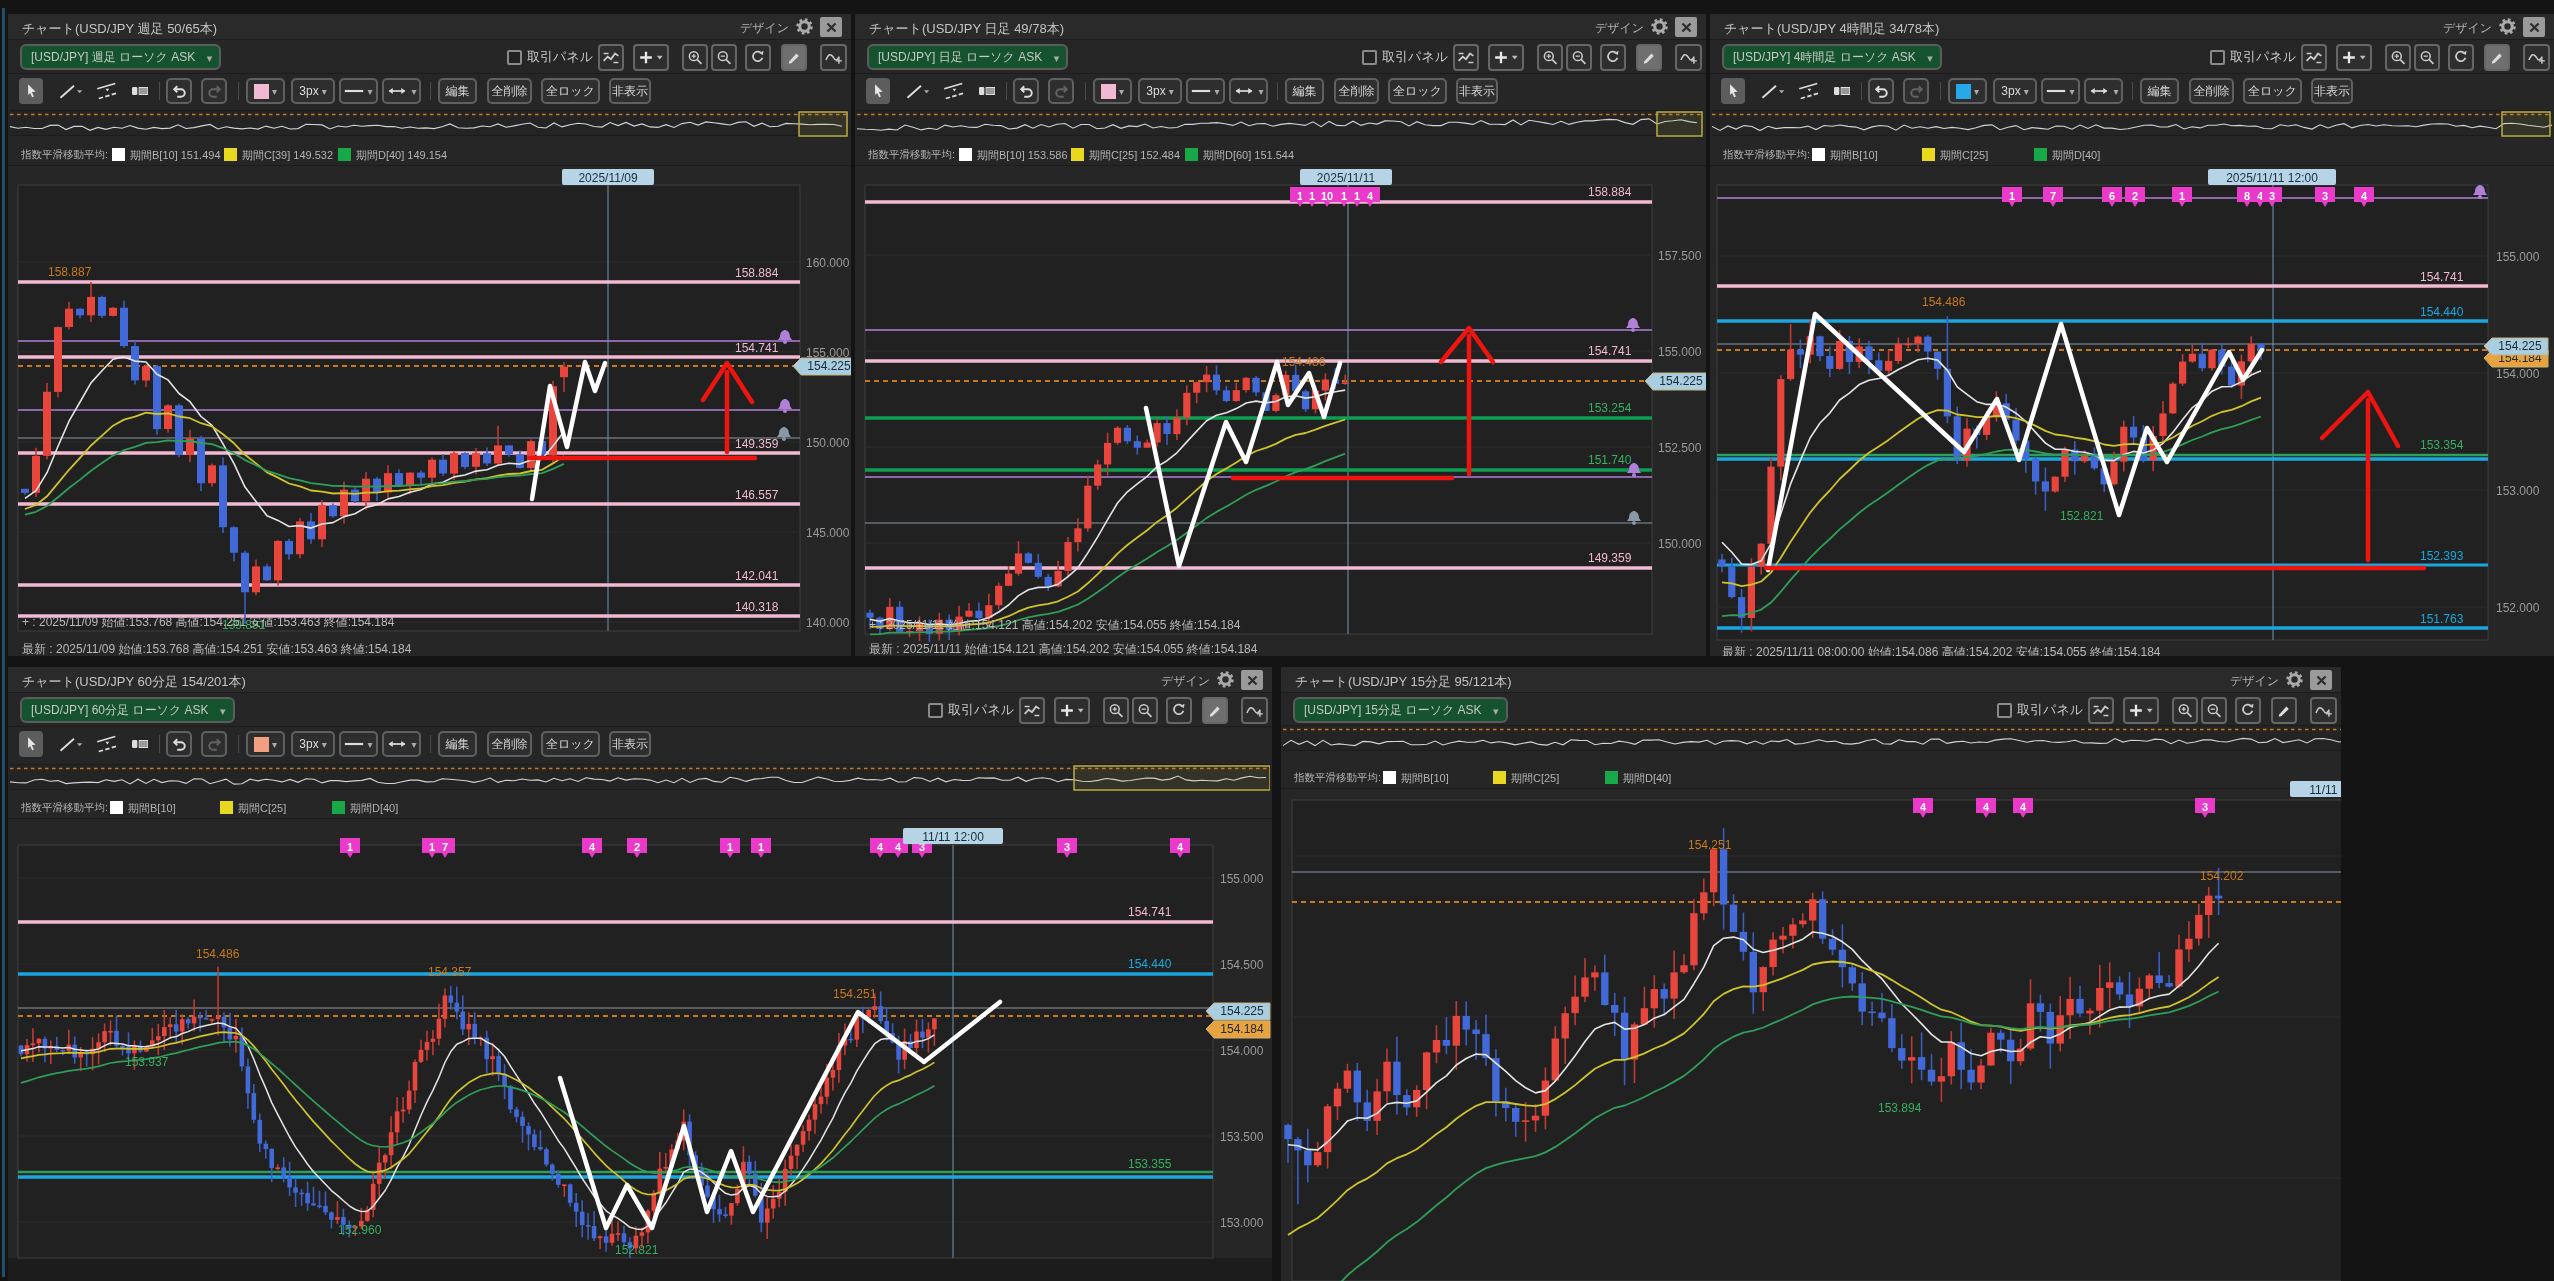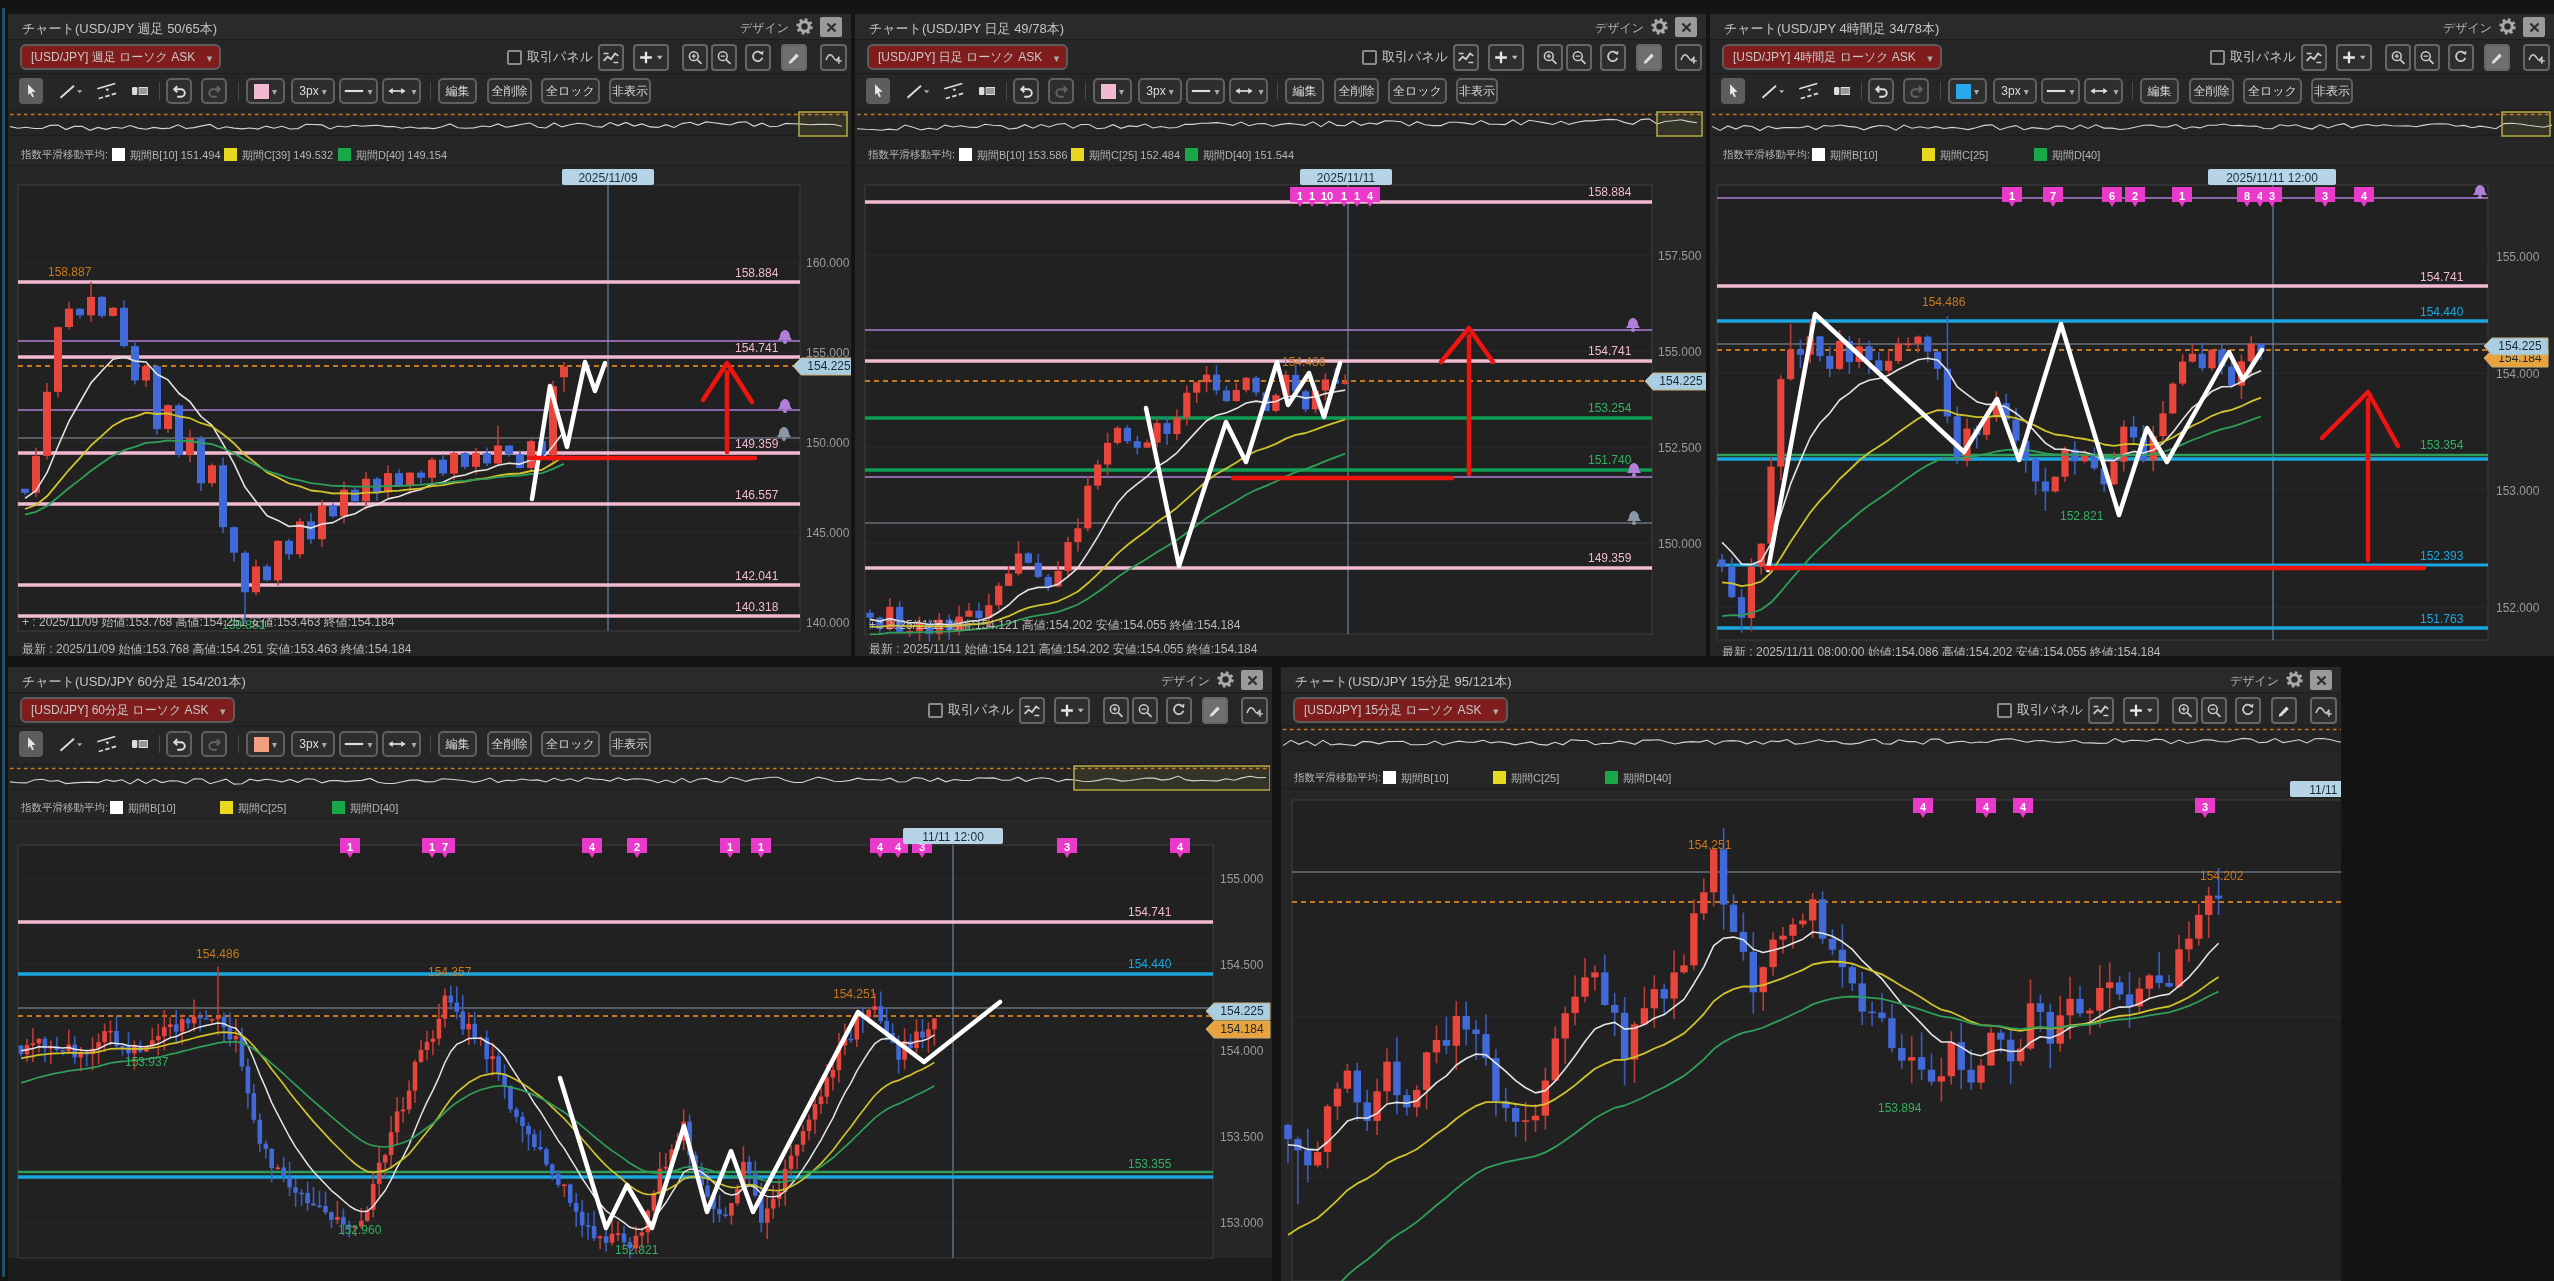--- a/index.html
+++ b/index.html
@@ -9,7 +9,7 @@
 .gear{position:absolute;right:38px;top:4px}
 .xbtn{position:absolute;right:9px;top:3px;width:22px;height:20px;background:#9a9a9a;border-radius:2px;display:flex;align-items:center;justify-content:center}
 .row2{position:relative;height:34px;border-bottom:1px solid #1c1c1c}
-.dd{position:absolute;left:12px;top:4px;height:26px;border:2px solid #5c5c5c;border-radius:6px;background:#7f1d1d;color:#c8c8c8;font-size:12px;line-height:22px;padding:0 24px 0 9px}
+.dd{position:absolute;left:12px;top:4px;height:26px;border:2px solid #5c5c5c;border-radius:6px;background:#14532d;color:#c8c8c8;font-size:12px;line-height:22px;padding:0 24px 0 9px}
 .ddv{position:absolute;right:7px;top:1px;color:#aaa;font-size:11px}
 .r2r{position:absolute;right:4px;top:3px;height:28px;display:flex;align-items:center}
 .cb{width:15px;height:15px;border:2px solid #8a8a8a;border-radius:2px;background:#222;flex-shrink:0}

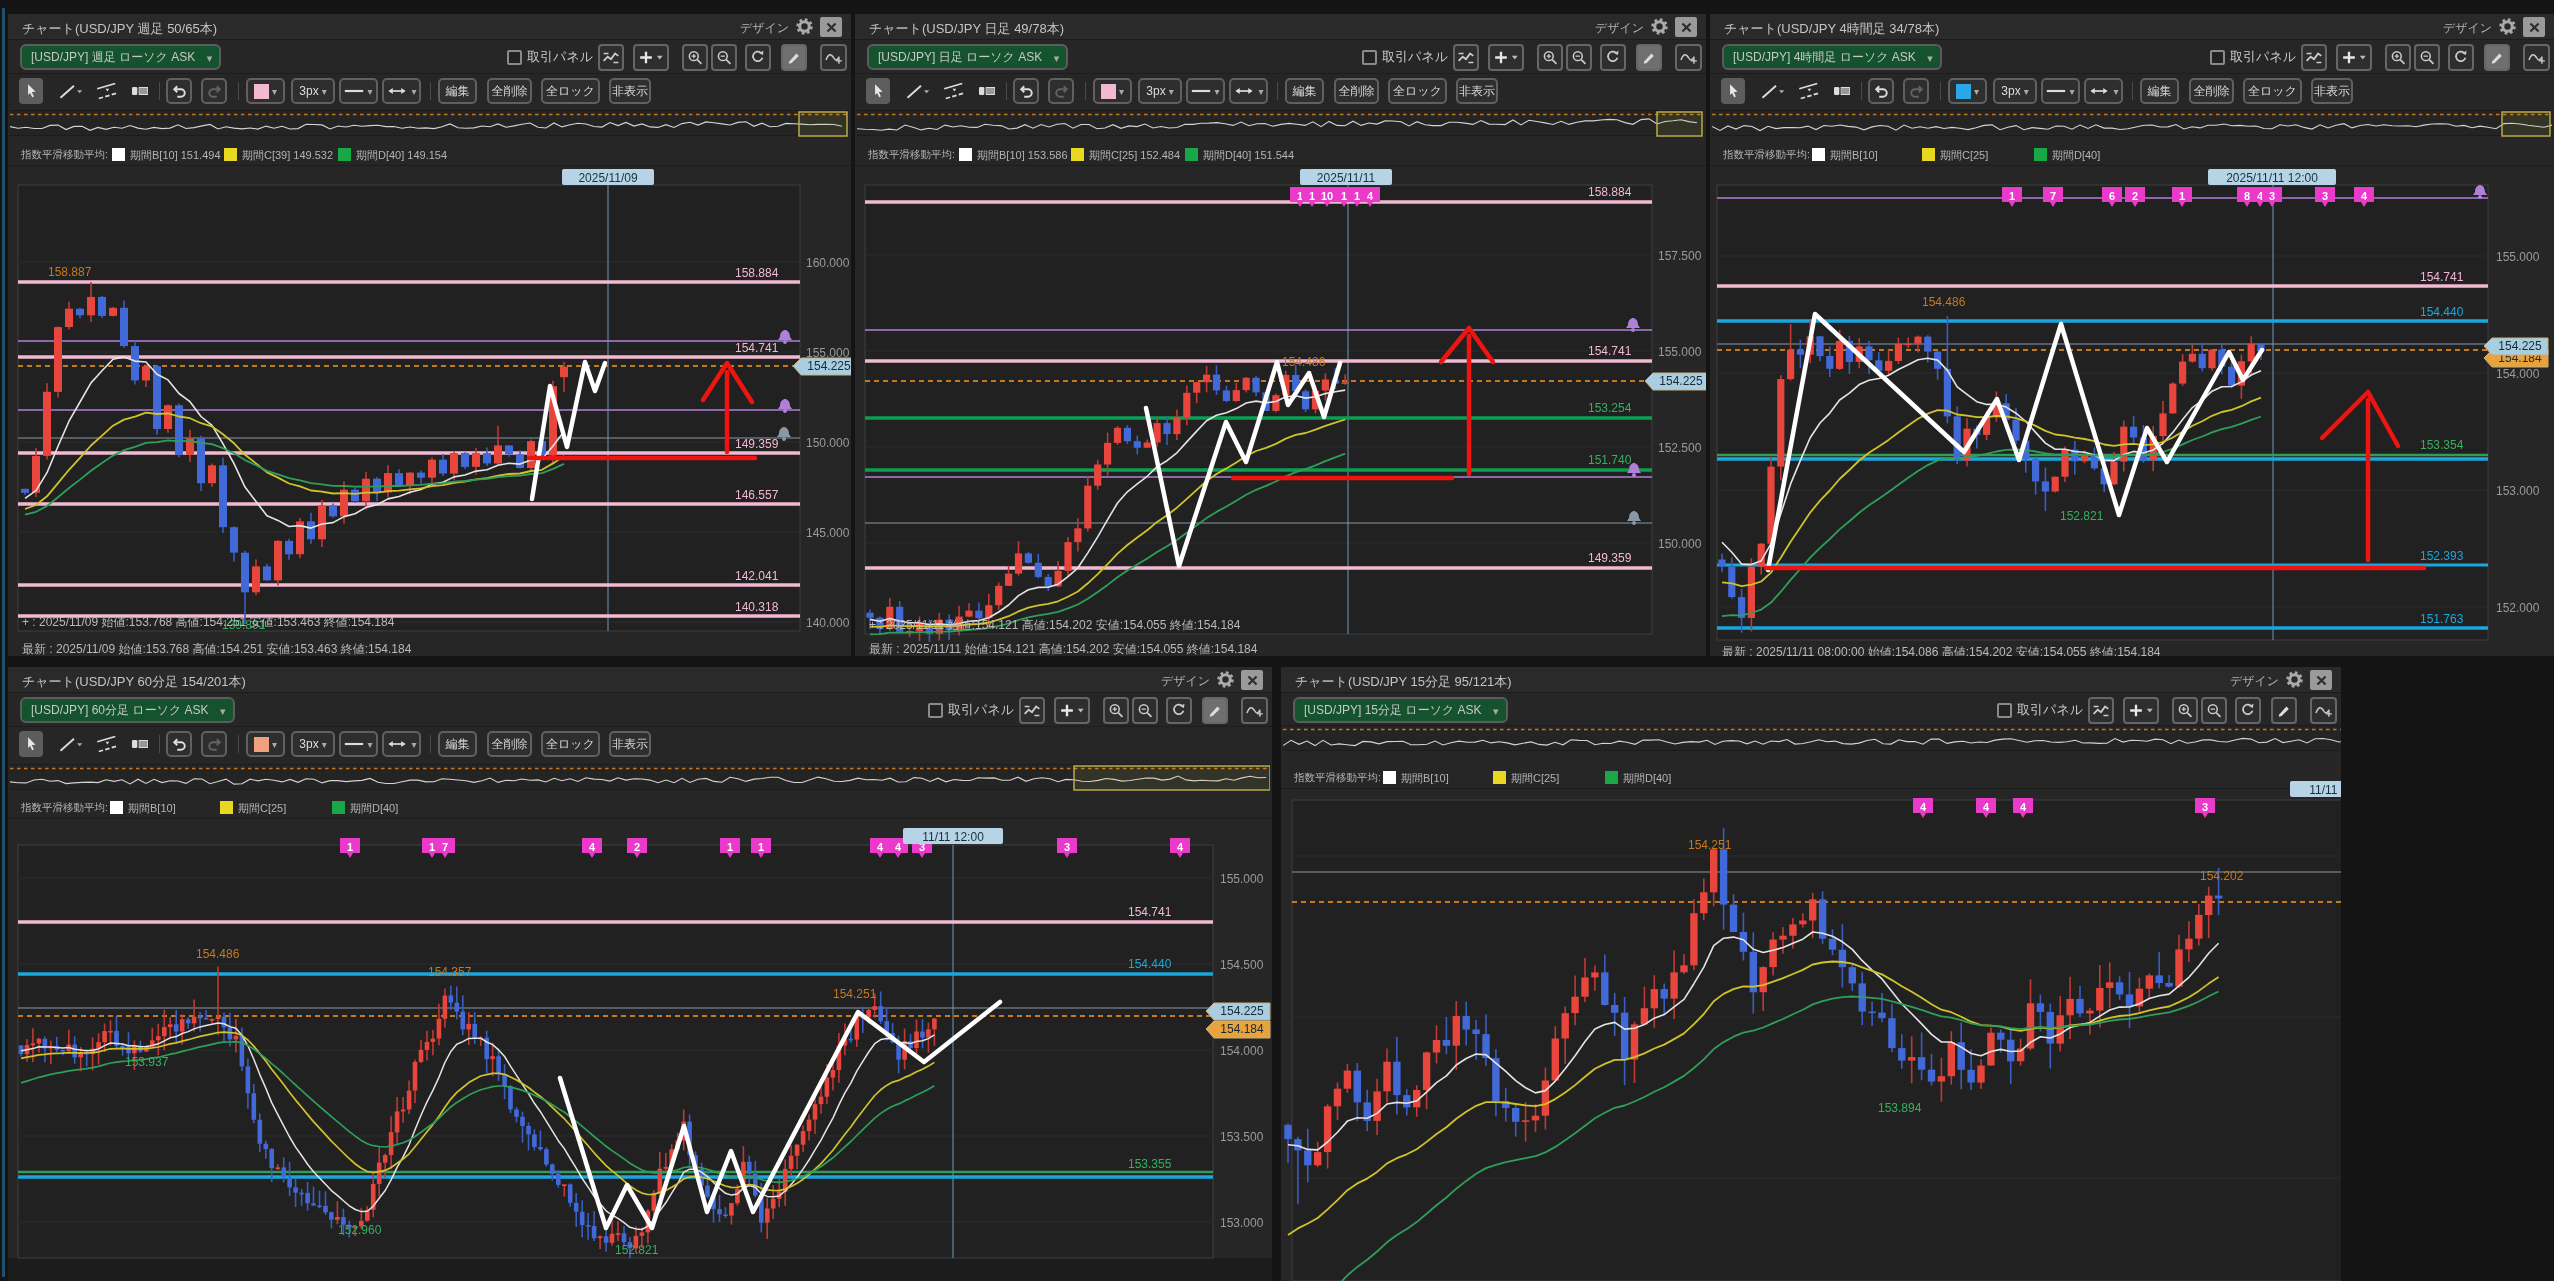--- a/index.html
+++ b/index.html
@@ -474,7 +474,7 @@
       <span class="sq" style="left:216px;background:#e8d820"></span>
       <span class="lv" style="left:234px">期間C[25] 152.484</span>
       <span class="sq" style="left:330px;background:#18a848"></span>
-      <span class="lv" style="left:348px">期間D[40] 151.544</span>
+      <span class="lv" style="left:348px">期間D[60] 151.544</span>
     </div>
     <svg width="851" height="488" viewBox="855 168 851 488" style="position:absolute;left:0;top:154px">
       <rect x="865" y="185" width="787" height="449" fill="#212121" stroke="#3f3f3f" stroke-width="1"></rect>

